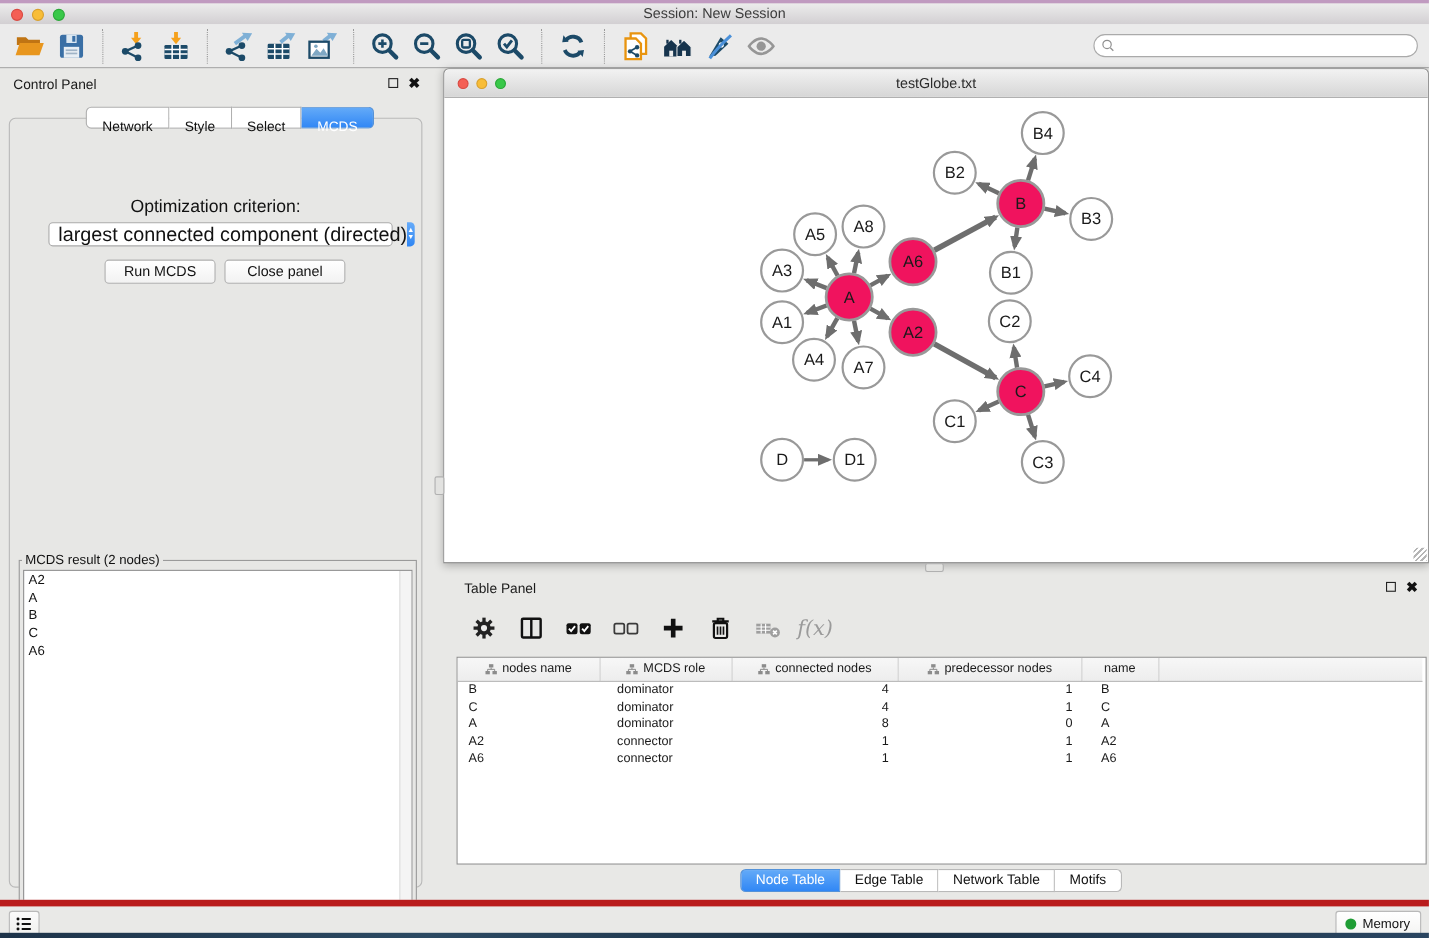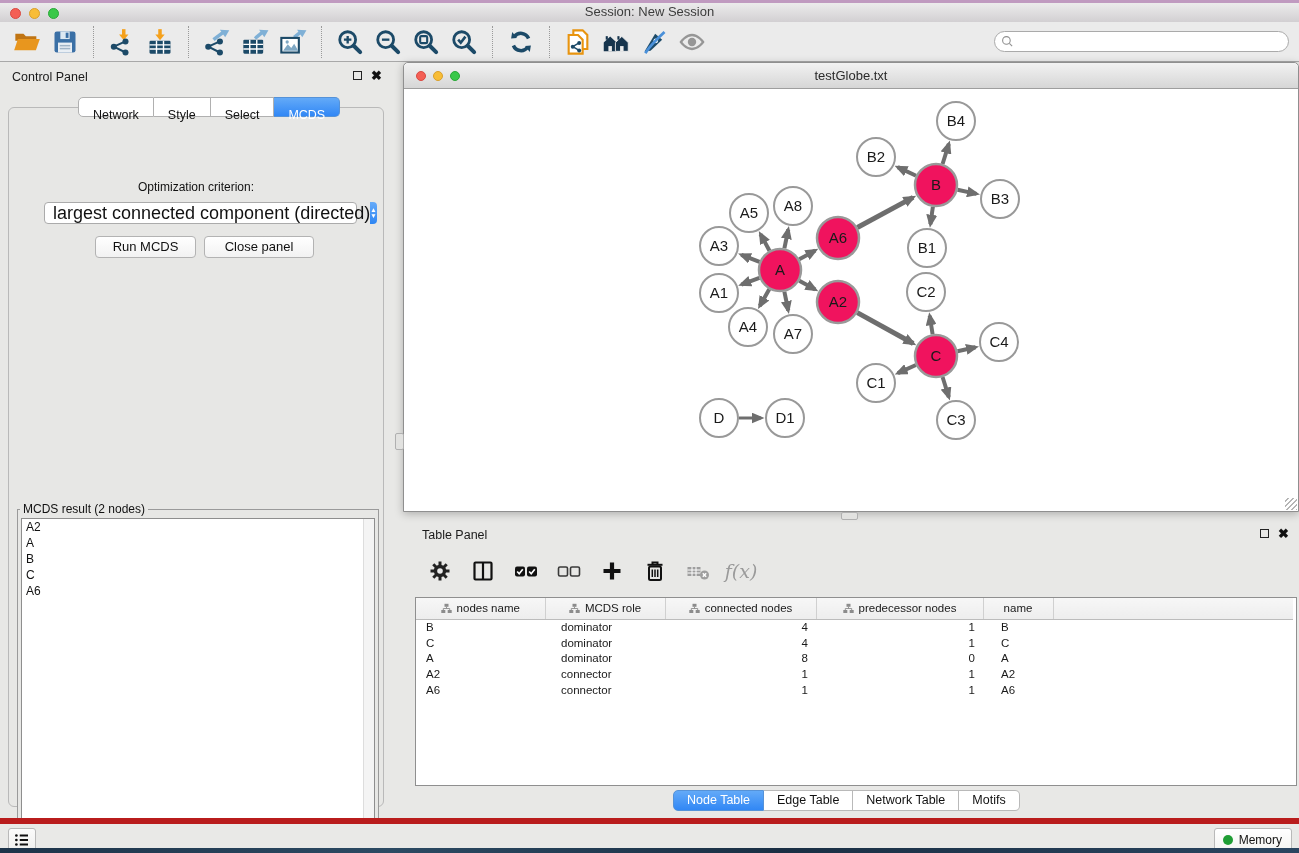--- a/index.html
+++ b/index.html
@@ -63,7 +63,7 @@
   #net-title .title { text-align:center; font-size:13px; color:#2b2b2b; line-height:25px; }
   #net-title .lights { top:8px; left:12px; gap:7px; }
   #net-title .light { width:10px; height:10px; }
-  #net-canvas { position:absolute; left:0; top:26px; right:0; bottom:0; background:#fff;padding-left:8px; }
+  #net-canvas { position:absolute; left:0; top:26px; right:0; bottom:0; background:#fff; }
   #resize-corner { position:absolute; right:1px; bottom:1px; width:12px; height:12px;
     background:repeating-linear-gradient(135deg, transparent 0 2px, #b5b5b5 2px 3.5px); }
   

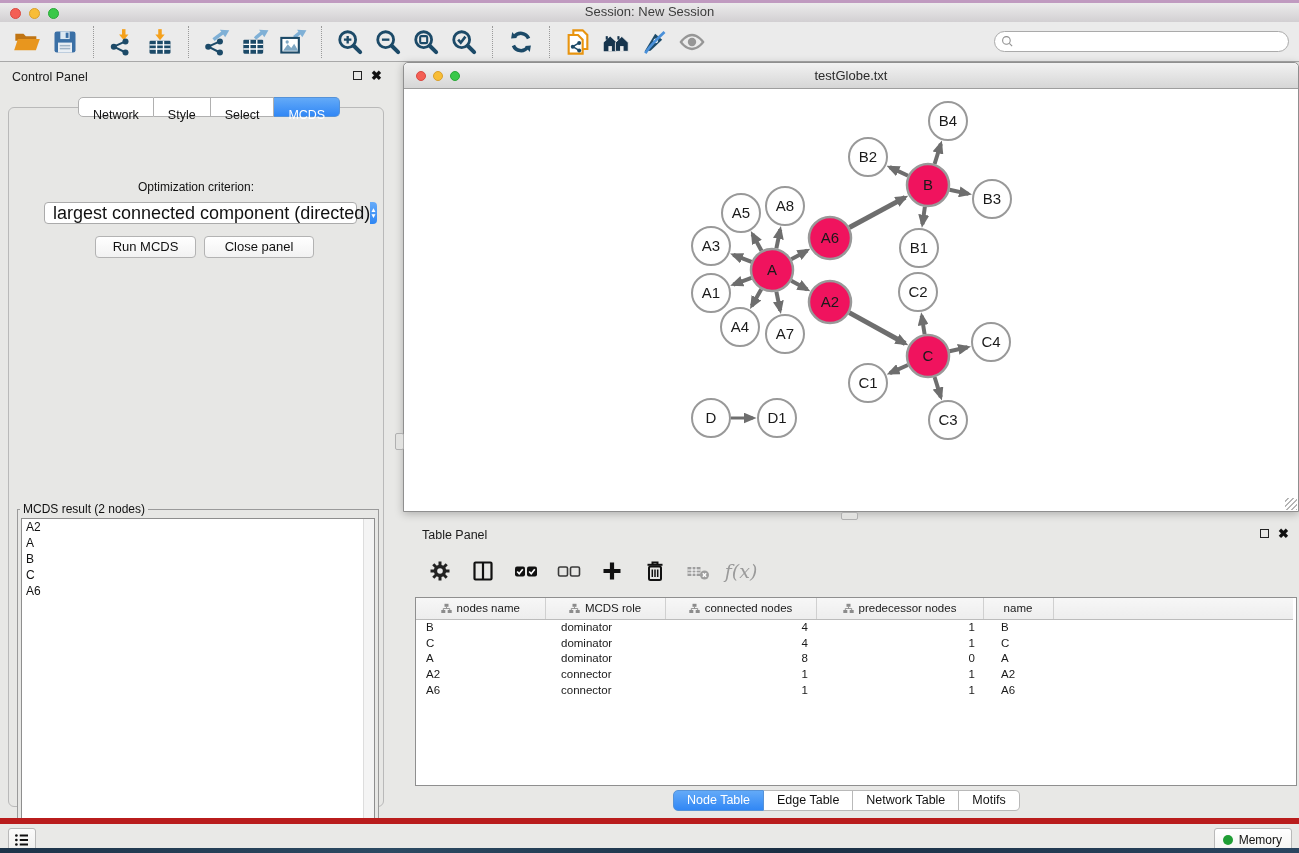--- a/index.html
+++ b/index.html
@@ -37,7 +37,7 @@
   .cp-tab.active { background:linear-gradient(#63aaf8,#3187f5); color:#fff; border-color:#5592d8; }
   .cp-body { position:absolute; left:8px; top:45px; width:376px; height:700px;
     border:1px solid #b9b9b9; border-radius:6px; background:#e7e7e5; }
-  .opt-label { position:absolute; left:0; width:100%; top:72px; text-align:center; font-size:12px; color:#111; }
+  .opt-label { position:absolute; left:0; width:100%; top:72px; text-align:center; font-size:16px; color:#111; }
   .dropdown { position:absolute; left:35px; top:94px; width:313px; height:22px; background:#fff;
     border:1px solid #ababab; border-radius:4px; display:flex; align-items:center; }
   .dropdown .dtext { flex:1; font-size:18px; padding-left:8px; color:#111; white-space:nowrap; }

